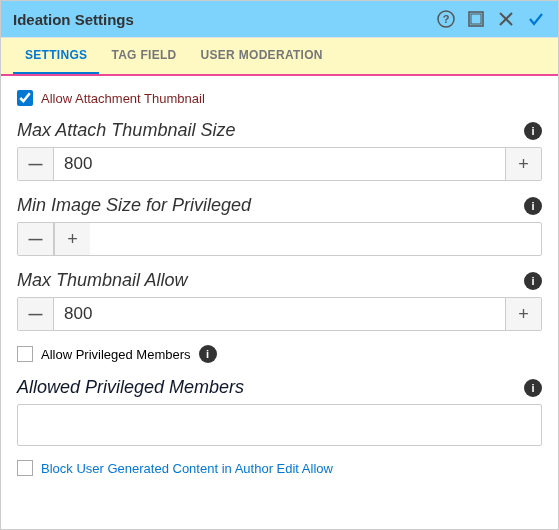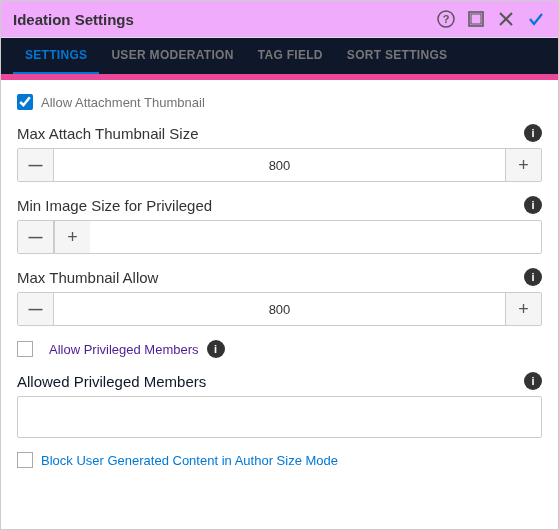--- a/index.html
+++ b/index.html
@@ -24,7 +24,7 @@
       align-items: center;
       justify-content: space-between;
       padding: 8px 12px;
-      background: #f0abfc;
+      background: #7dd3fc;
       border-bottom: 1px solid #e0e0e0;
     }
     .titlebar-title {

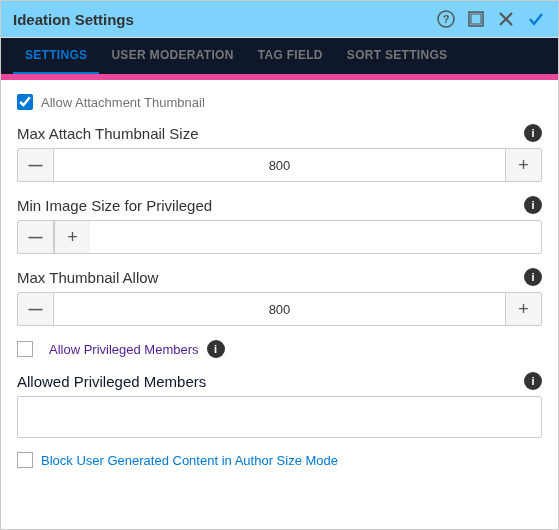--- a/index.html
+++ b/index.html
@@ -49,9 +49,9 @@
     }
     .tabs {
       display: flex;
-      border-bottom: 6px solid #ec4899;
+      border-bottom: 2px solid #ec4899;
       padding: 0 12px;
-      background: #0f172a;
+      background: #fef9c3;
     }
     .tab {
       padding: 10px 12px;

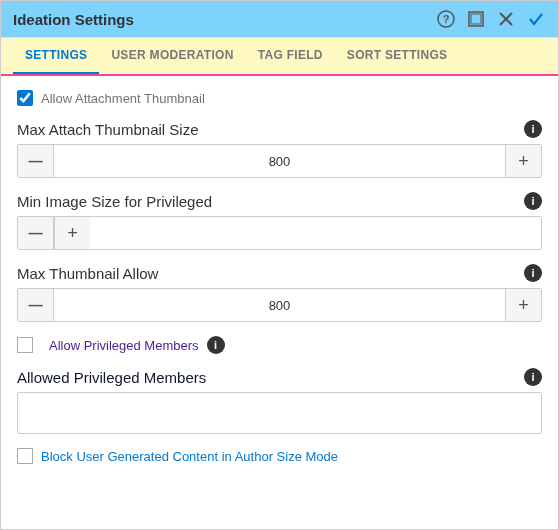--- a/index.html
+++ b/index.html
@@ -237,8 +237,8 @@
 
   <div class="tabs">
     <div class="tab active">SETTINGS</div>
+    <div class="tab">TAG FIELD</div>
     <div class="tab">USER MODERATION</div>
-    <div class="tab">TAG FIELD</div>
     <div class="tab">SORT SETTINGS</div>
   </div>
 

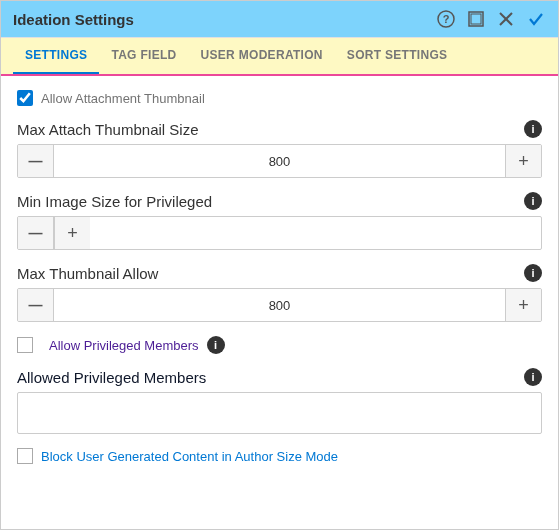--- a/index.html
+++ b/index.html
@@ -239,7 +239,6 @@
     <div class="tab active">SETTINGS</div>
     <div class="tab">TAG FIELD</div>
     <div class="tab">USER MODERATION</div>
-    <div class="tab">SORT SETTINGS</div>
   </div>
 
   <div class="content">

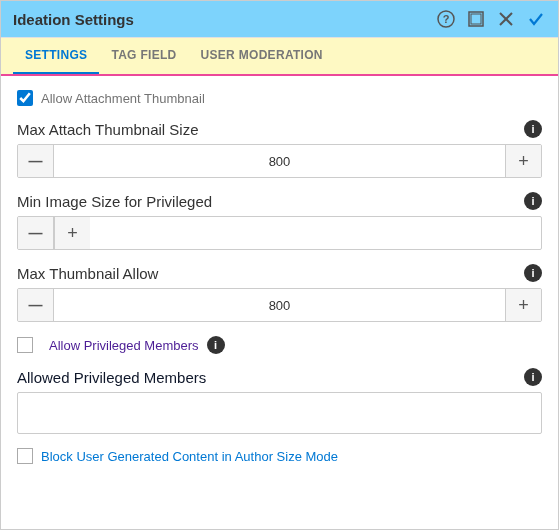--- a/index.html
+++ b/index.html
@@ -96,7 +96,7 @@
     }
     .checkbox-label {
       font-size: 13px;
-      color: #737373;
+      color: #7f1d1d;
     }
     .field-group {
       margin-bottom: 14px;

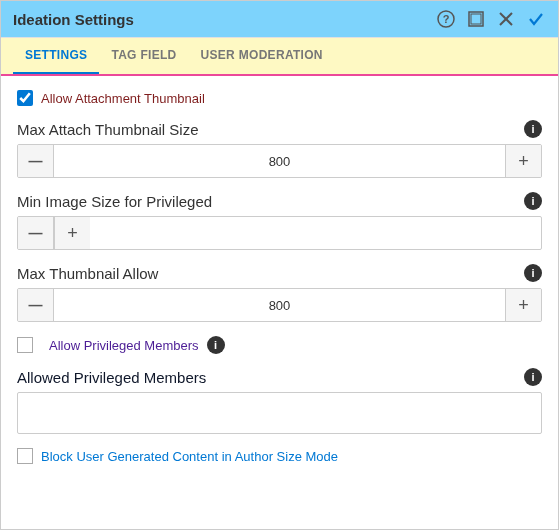--- a/index.html
+++ b/index.html
@@ -108,8 +108,9 @@
       margin-bottom: 6px;
     }
     .field-label {
-      font-size: 15px;
+      font-size: 18px;
       color: #333;
+      font-style: italic;
     }
     .info-icon {
       width: 18px;

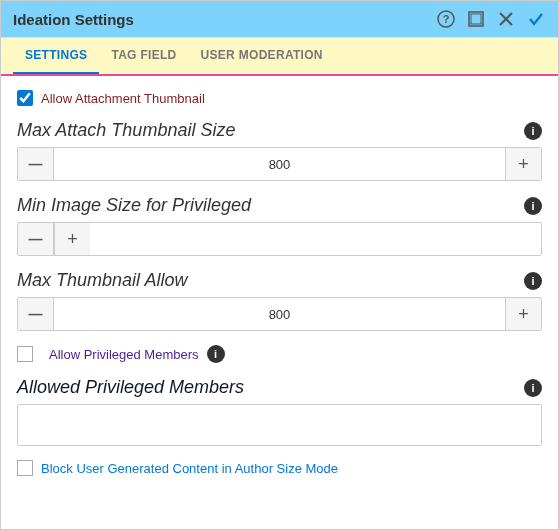--- a/index.html
+++ b/index.html
@@ -156,9 +156,8 @@
       border: none;
       outline: none;
       padding: 0 10px;
-      font-size: 13px;
+      font-size: 17px;
       color: #333;
-      text-align: center;
     }
     .allow-privileged-row {
       display: flex;

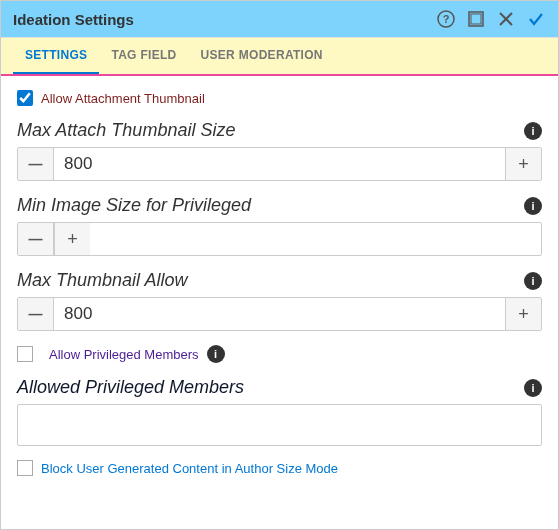--- a/index.html
+++ b/index.html
@@ -175,8 +175,7 @@
     }
     .privileged-label {
       font-size: 13px;
-      color: #4c1d95;
-      margin-left: 8px;
+      color: #000000;
     }
     .allowed-members-field {
       border: 1px solid #ccc;

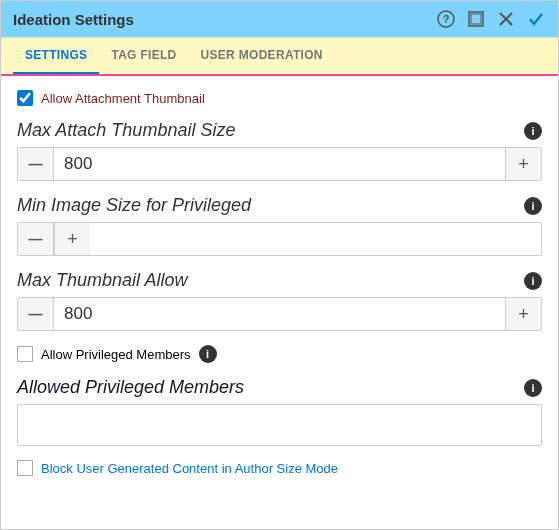--- a/index.html
+++ b/index.html
@@ -310,7 +310,7 @@
 
     <div class="checkbox-row">
       <div class="checkbox-unchecked"></div>
-      <label class="checkbox-label" style="color:#0078d4;">Block User Generated Content in Author Size Mode</label>
+      <label class="checkbox-label" style="color:#0078d4;">Block User Generated Content in Author Edit Allow</label>
     </div>
 
   </div>

